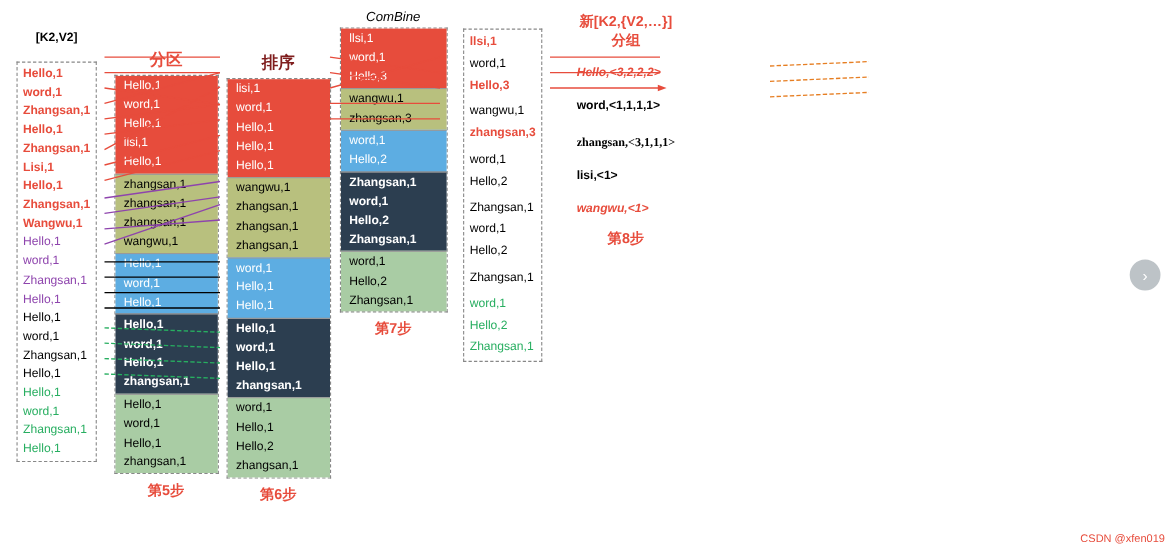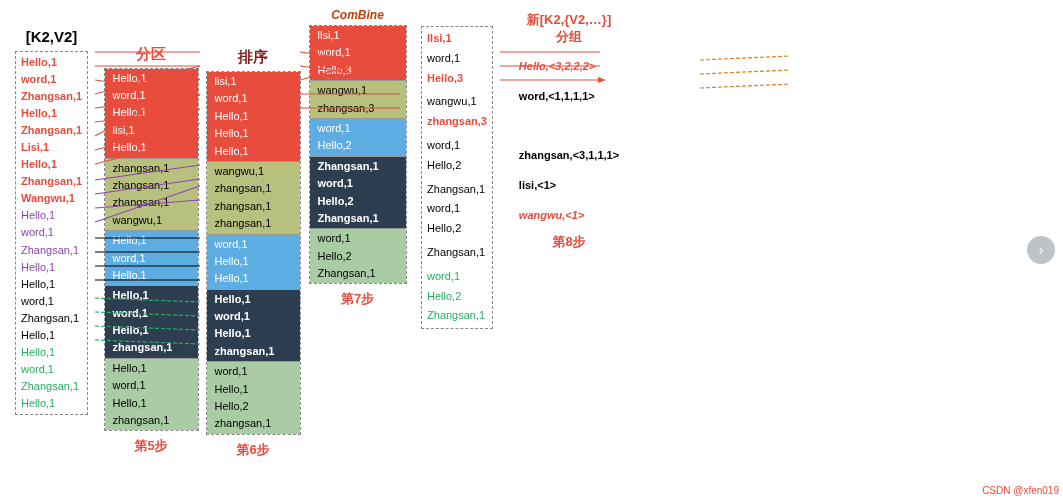--- a/index.html
+++ b/index.html
@@ -142,8 +142,8 @@
 
     .combine-title {
       font-size: 12px;
-      font-weight: bold;
-      color: #c2410c;
+      font-weight: normal;
+      color: #000000;
       text-align: center;
       margin-bottom: 3px;
       font-style: italic;

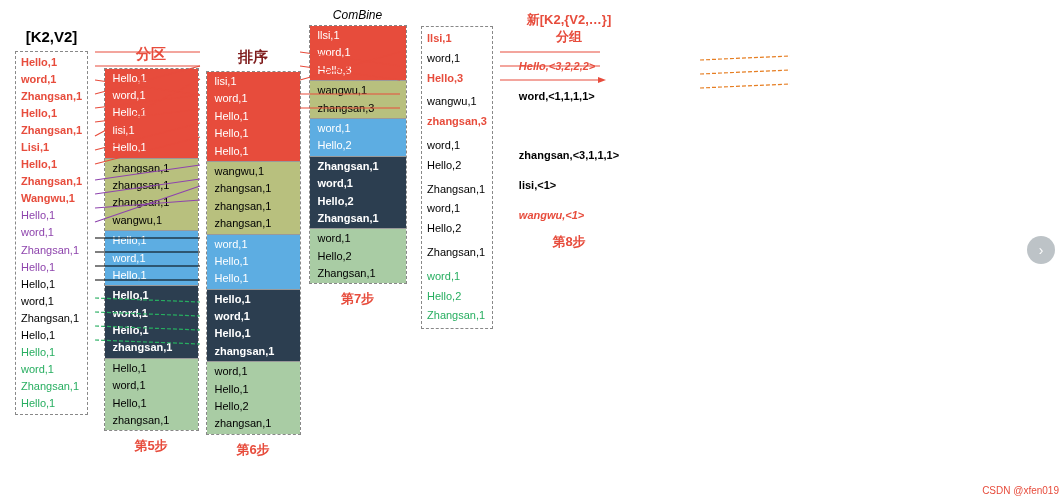--- a/index.html
+++ b/index.html
@@ -156,7 +156,7 @@
 <div class="main-container">
 
   <div class="section left-col" style="padding-top:20px;">
-    <div class="section-title" style="font-size:15px; margin-bottom:6px;">[K2,V2]</div>
+    <div class="section-title" style="font-size:11px; margin-bottom:16px;">[K2,V2]</div>
     <div style="border:1.5px dashed #888; padding:2px 5px;">
       <div class="left-item red">Hello,1</div>
       <div class="left-item red">word,1</div>

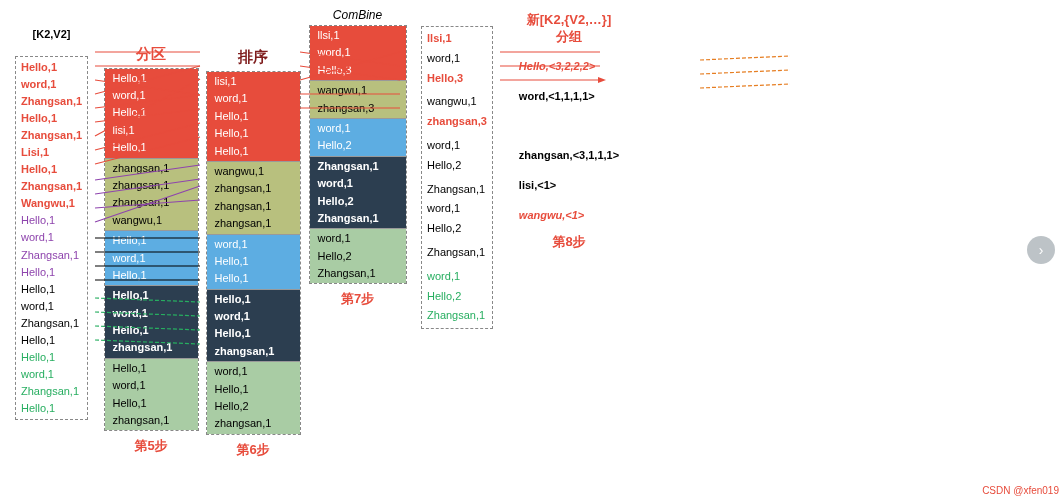--- a/index.html
+++ b/index.html
@@ -329,7 +329,7 @@
     <div style="margin-top:10px; padding:0 5px;">
       <div class="new-group-item ng-red">Hello,&lt;3,2,2,2&gt;</div>
       <div class="new-group-item ng-black" style="margin-top:18px;">word,&lt;1,1,1,1&gt;</div>
-      <div class="new-group-item ng-black" style="margin-top:47px;">zhangsan,&lt;3,1,1,1&gt;</div>
+      <div class="new-group-item ng-black" style="margin-top:22px;font-family:Liberation Serif, serif;">zhangsan,&lt;3,1,1,1&gt;</div>
       <div class="new-group-item ng-black" style="margin-top:18px;">lisi,&lt;1&gt;</div>
       <div class="new-group-item ng-red" style="margin-top:18px;">wangwu,&lt;1&gt;</div>
     </div>

